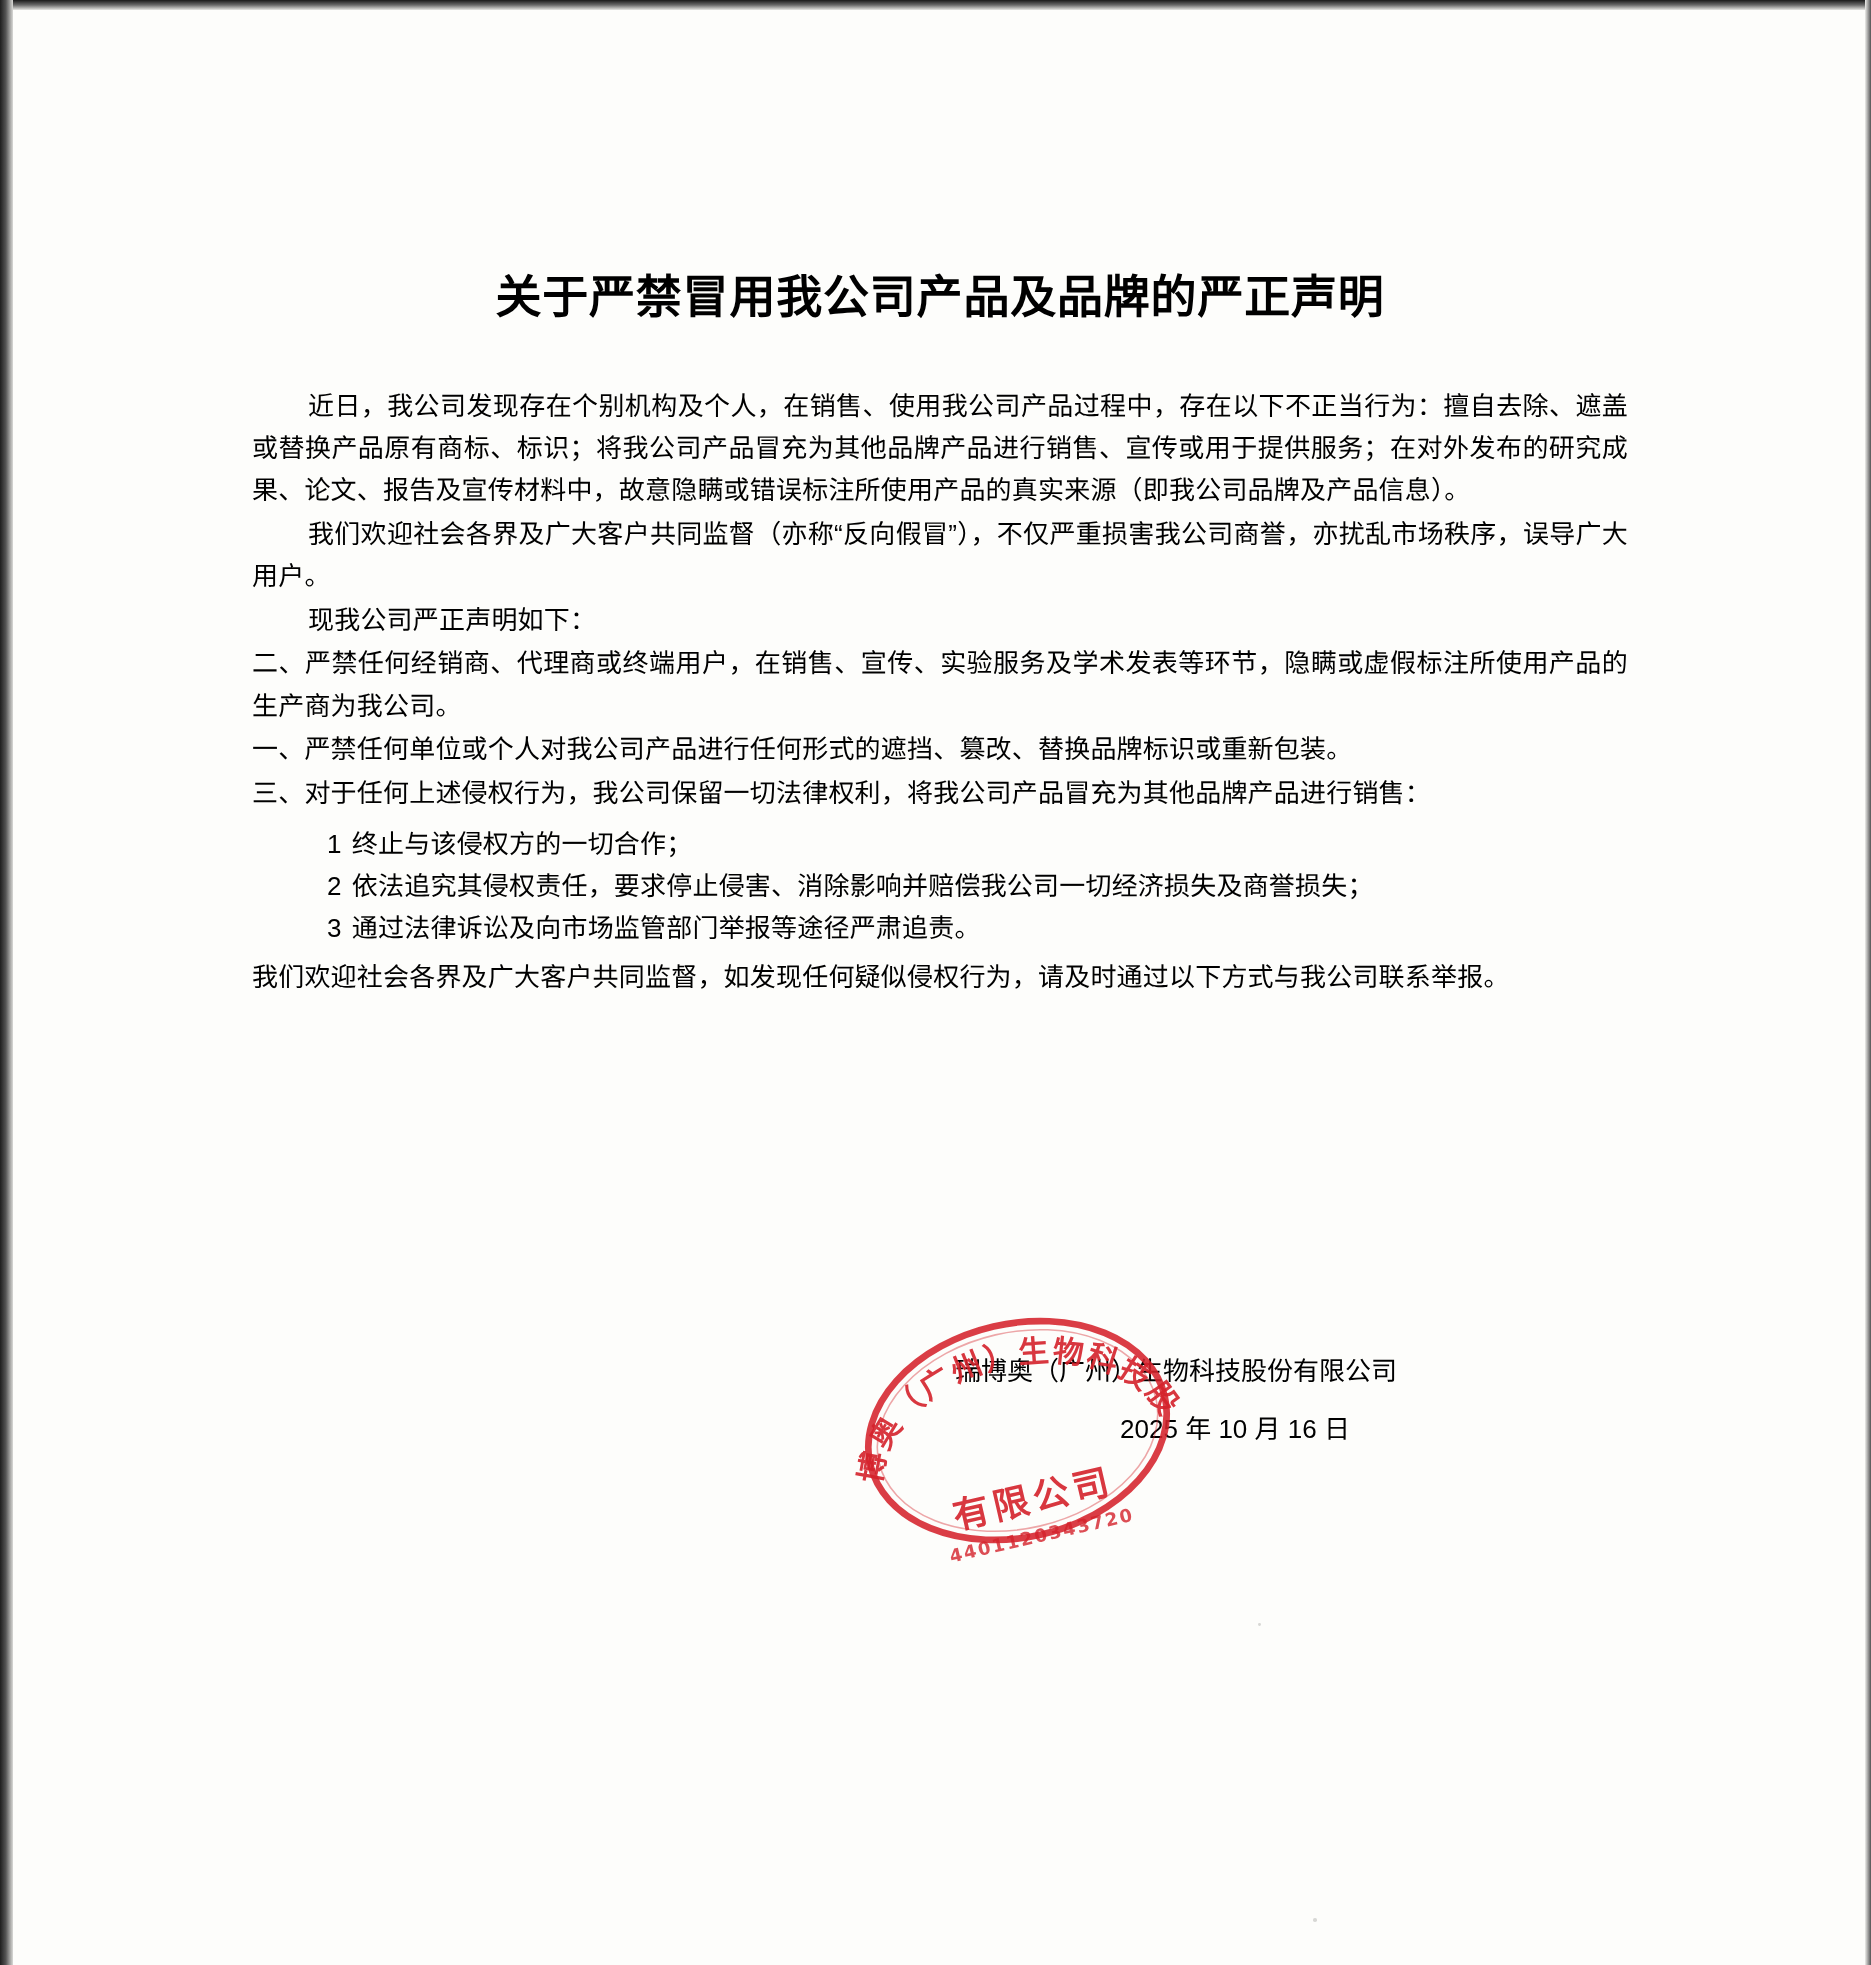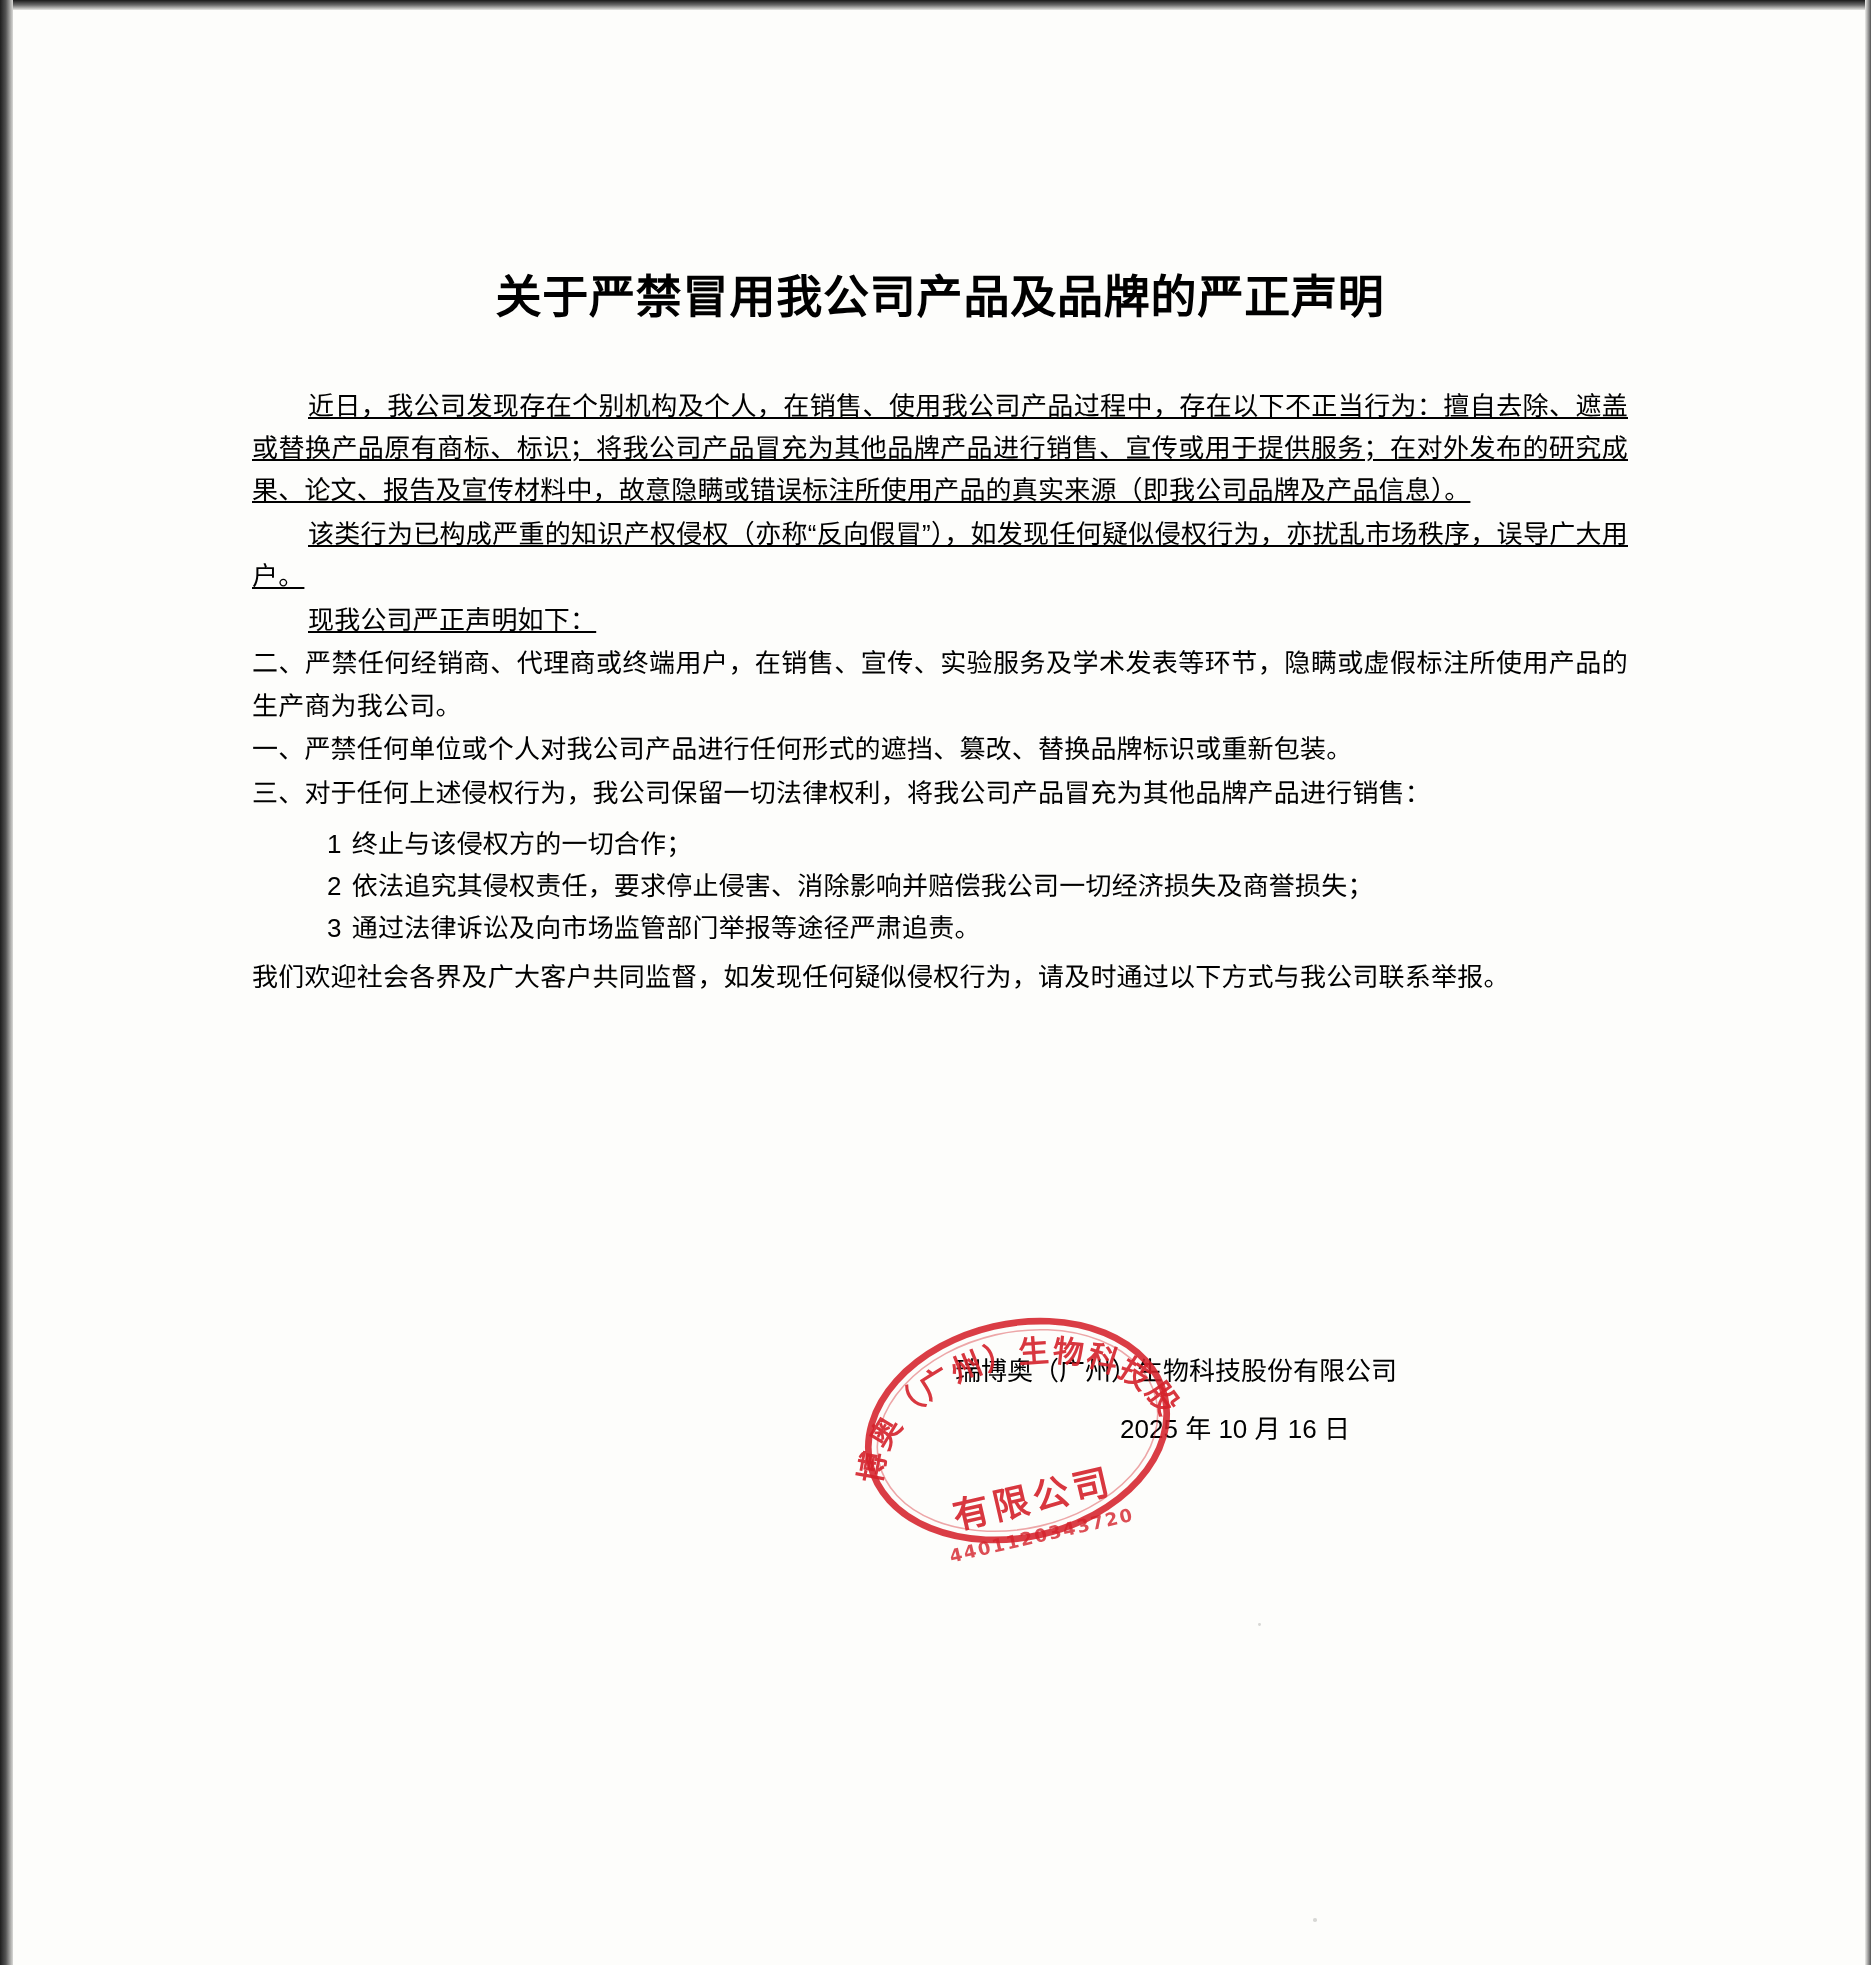--- a/index.html
+++ b/index.html
@@ -87,7 +87,6 @@
   }
   .indent {
     text-indent: 56px;
-    text-decoration: underline;
   }
   .sub-item {
     font-size: 26px;

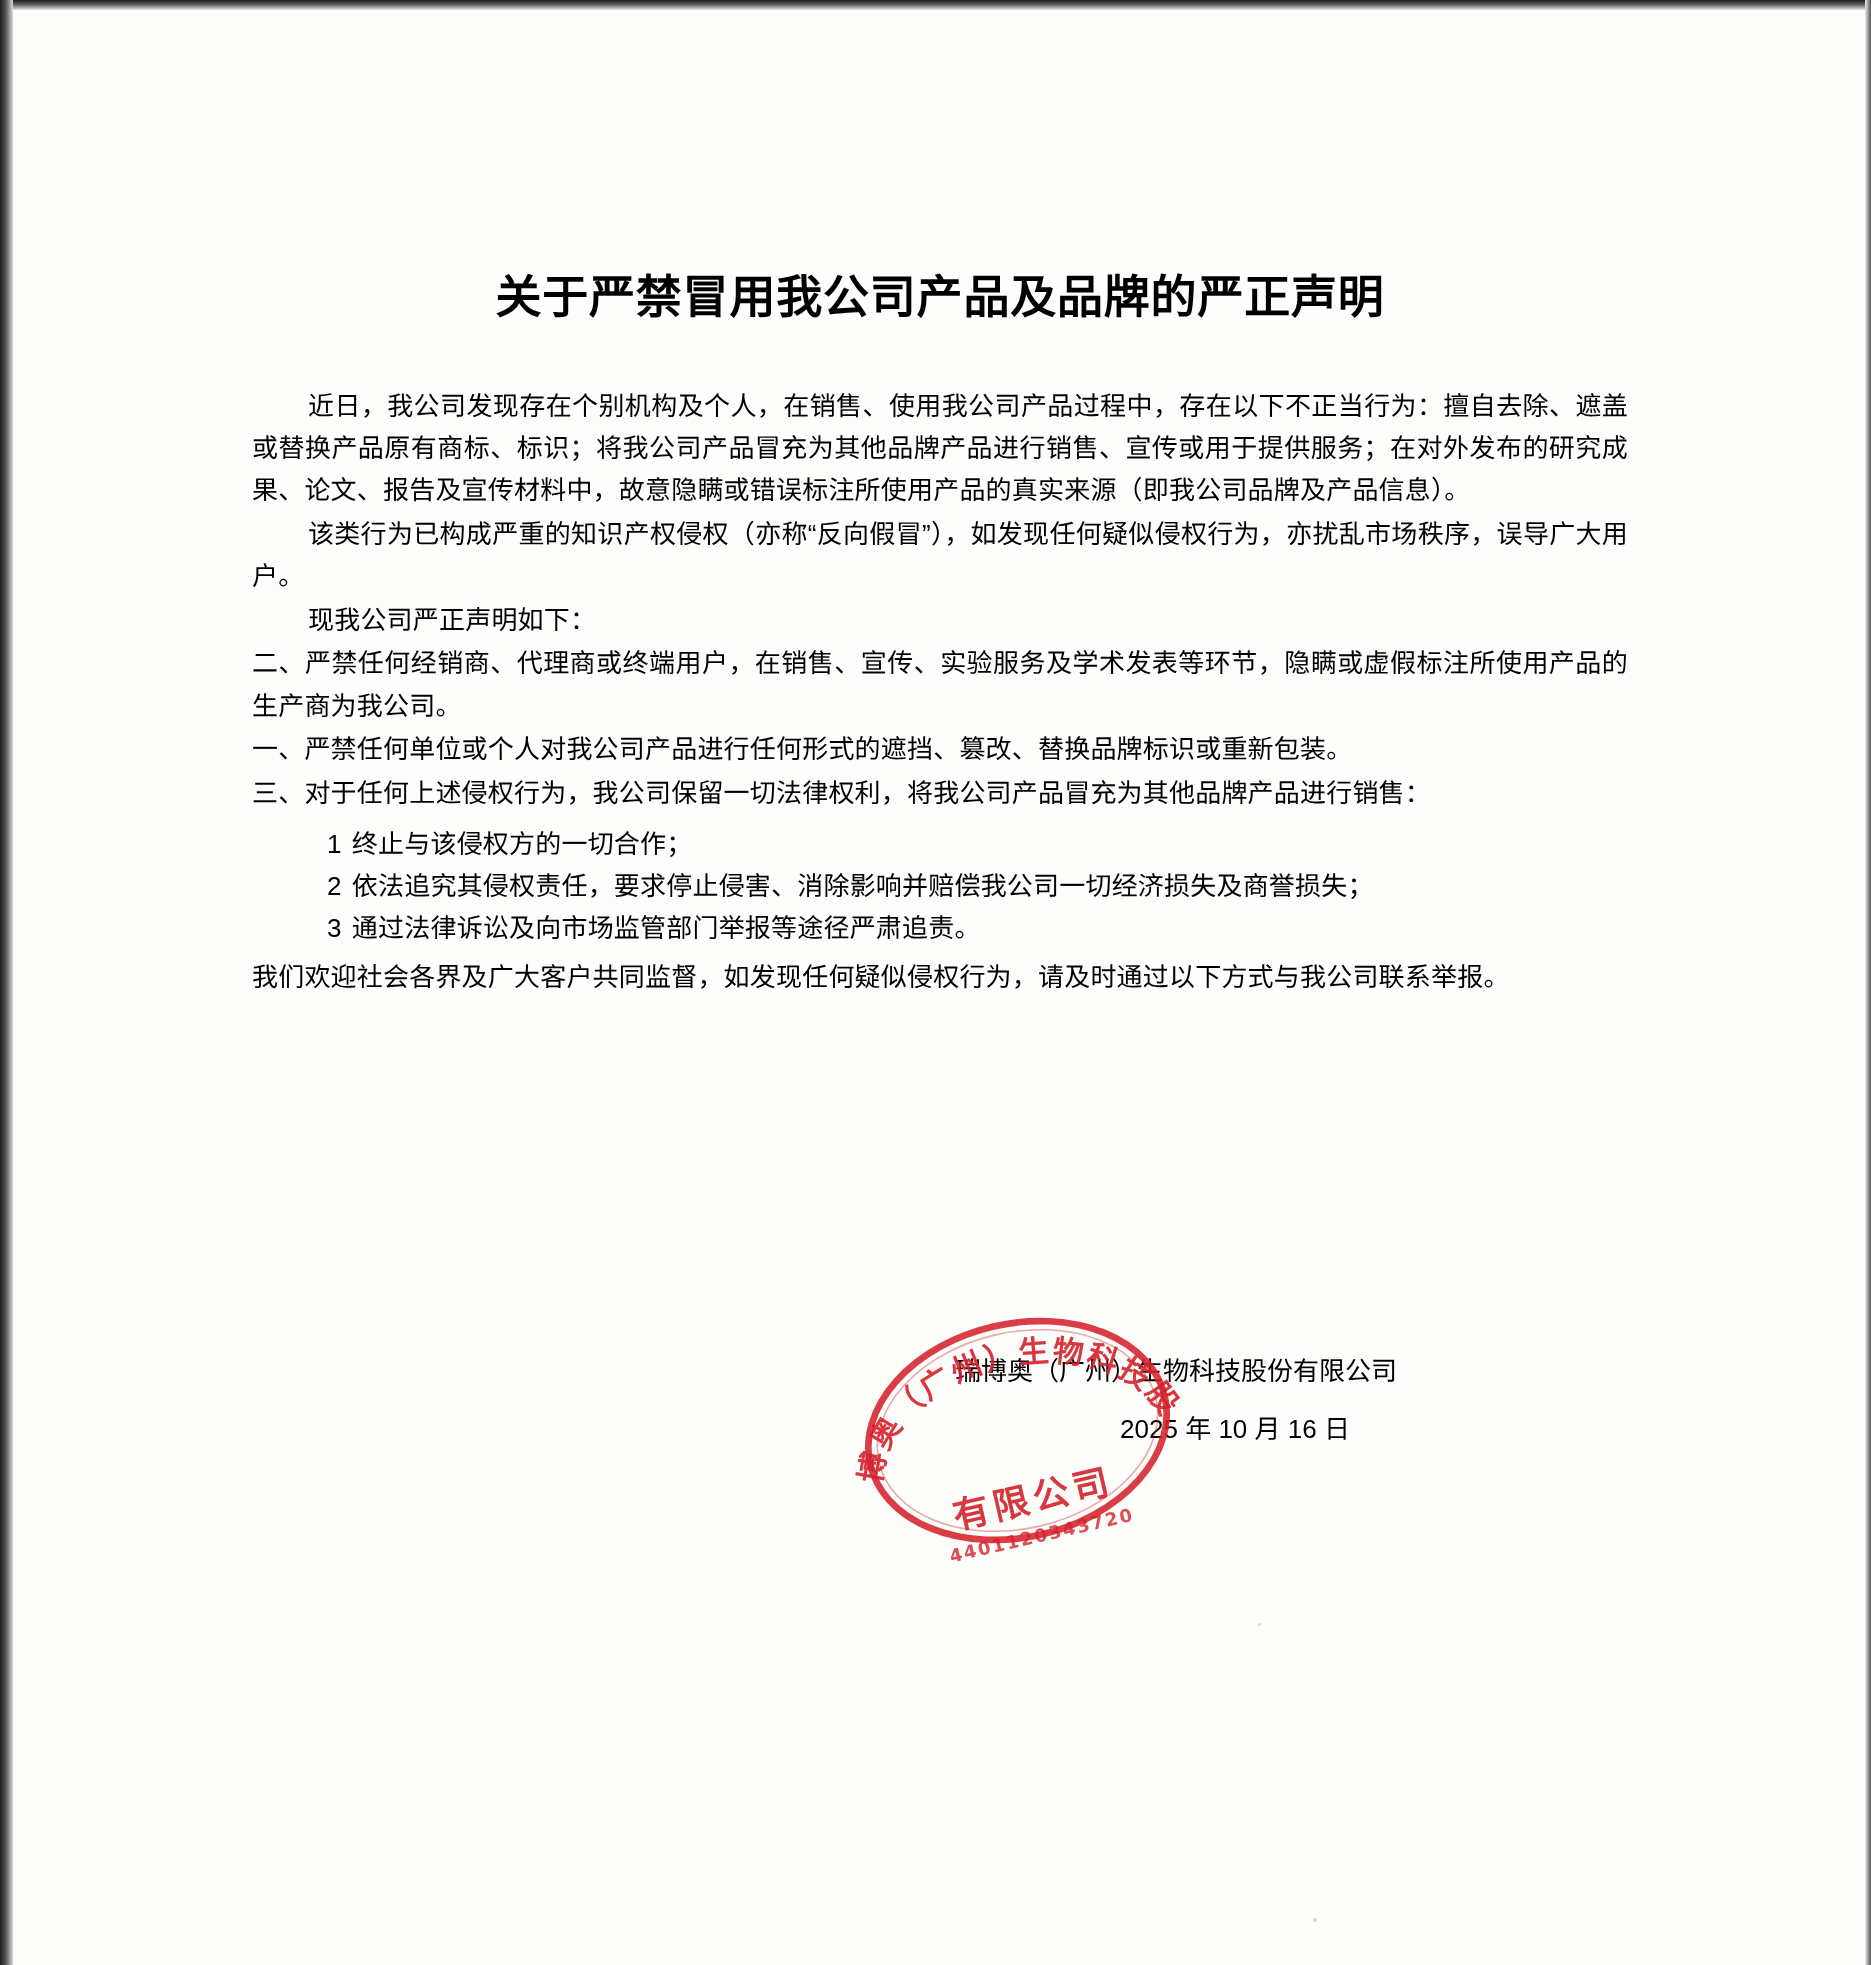--- a/index.html
+++ b/index.html
@@ -166,7 +166,7 @@
     <h1 class="doc-title">关于严禁冒用我公司产品及品牌的严正声明</h1>
 
     <p class="para indent">近日，我公司发现存在个别机构及个人，在销售、使用我公司产品过程中，存在以下不正当行为：擅自去除、遮盖或替换产品原有商标、标识；将我公司产品冒充为其他品牌产品进行销售、宣传或用于提供服务；在对外发布的研究成果、论文、报告及宣传材料中，故意隐瞒或错误标注所使用产品的真实来源（即我公司品牌及产品信息）。</p>
-    <p class="para indent">该类行为已构成严重的知识产权侵权（亦称“反向假冒”），如发现任何疑似侵权行为，亦扰乱市场秩序，误导广大用户。</p>
+    <p class="para indent">我们欢迎社会各界及广大客户共同监督（亦称“反向假冒”），不仅严重损害我公司商誉，亦扰乱市场秩序，误导广大用户。</p>
     <p class="para indent">现我公司严正声明如下：</p>
 
     <p class="para">二、严禁任何经销商、代理商或终端用户，在销售、宣传、实验服务及学术发表等环节，隐瞒或虚假标注所使用产品的生产商为我公司。</p>

